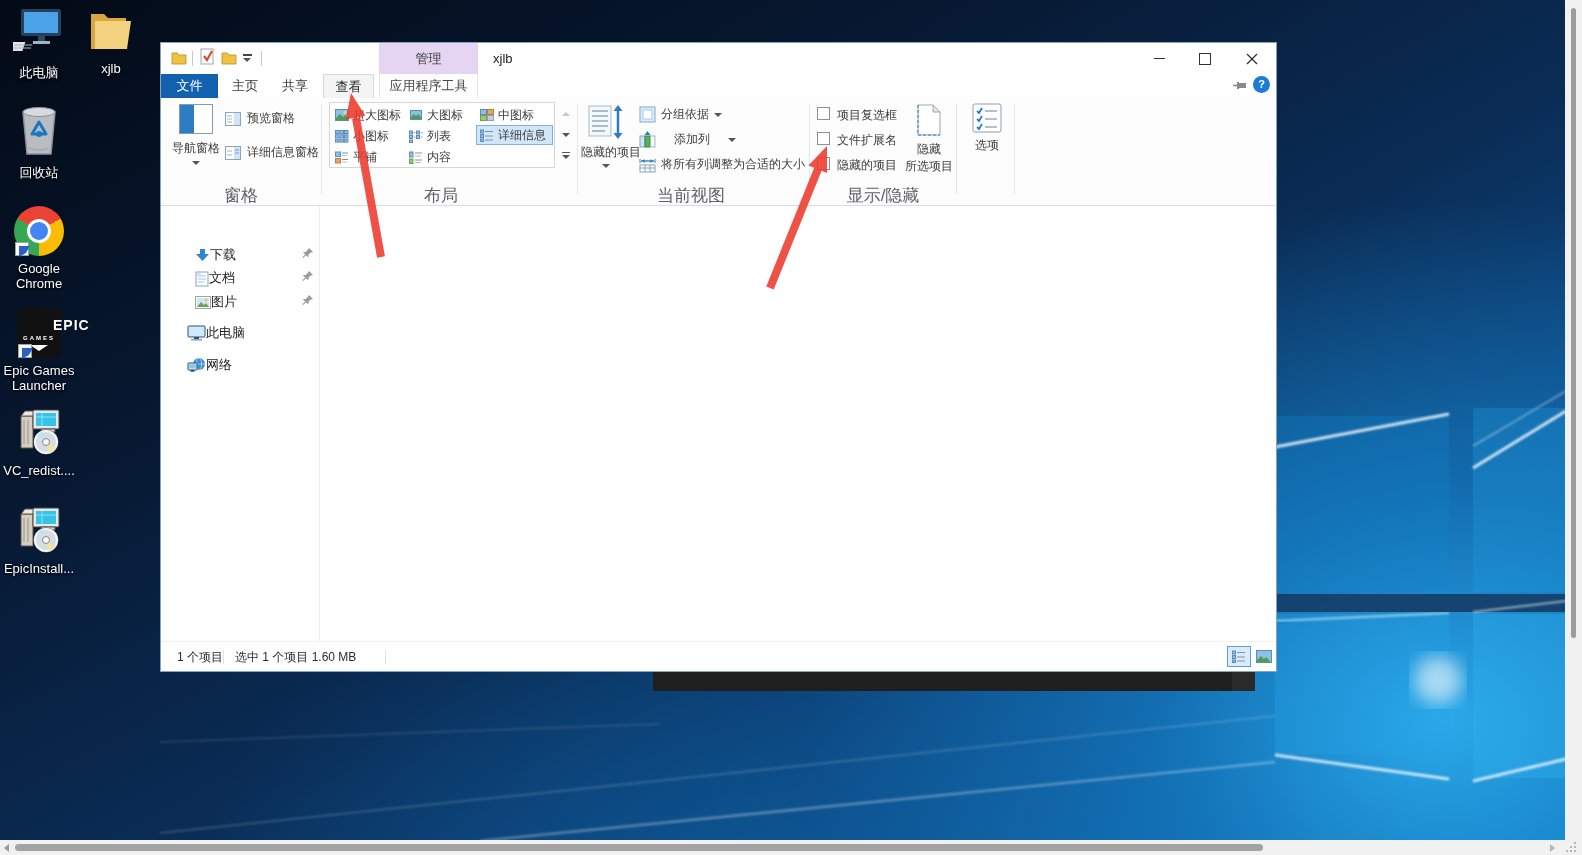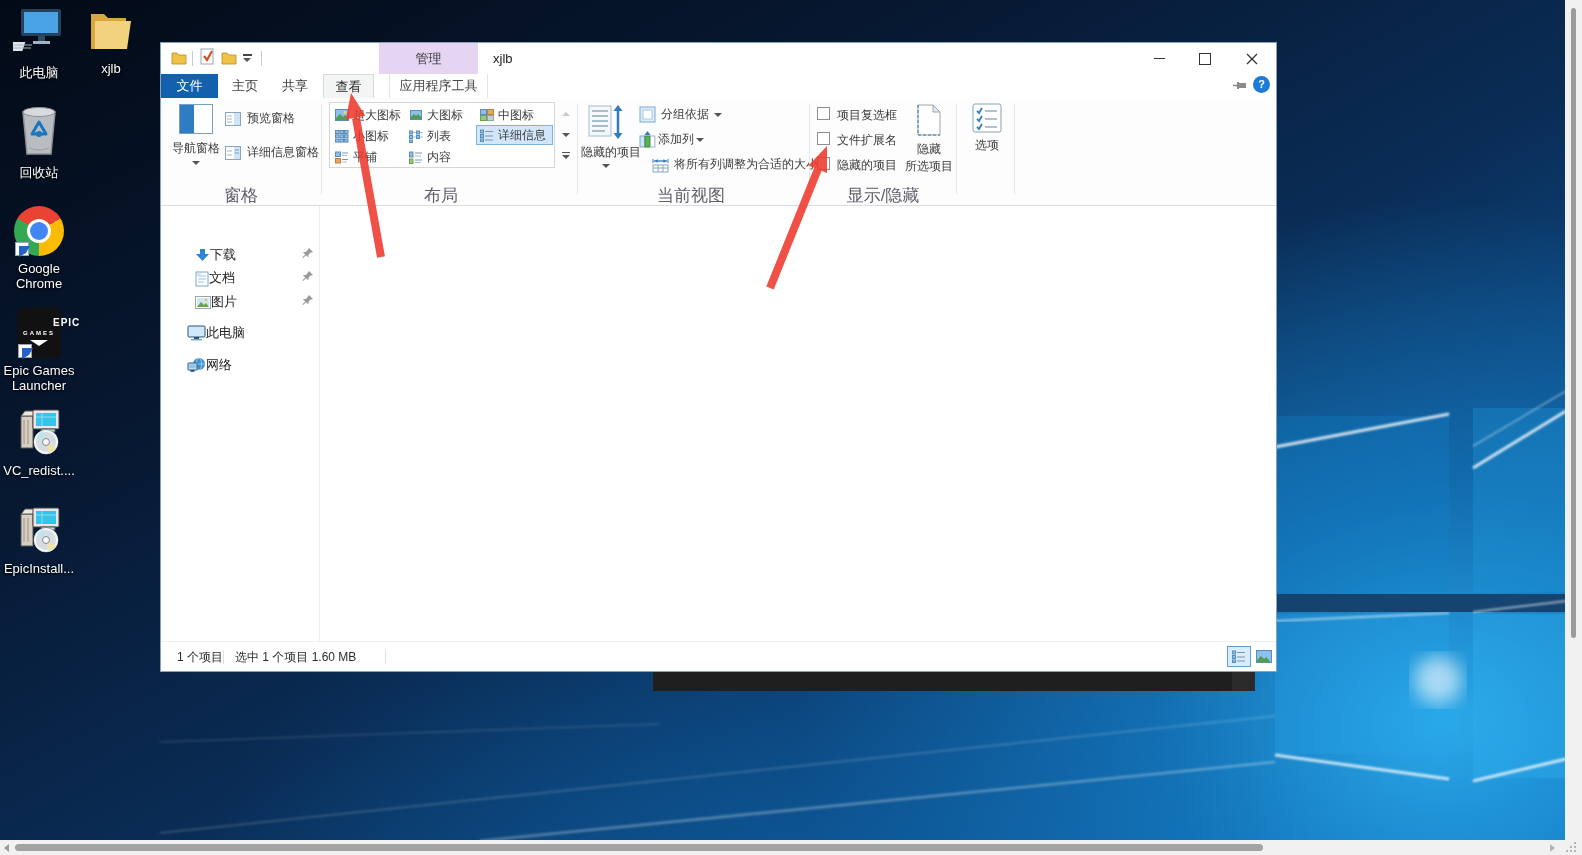--- a/index.html
+++ b/index.html
@@ -279,7 +279,7 @@
     <div class="tab tab-view" style="left:162px;width:51px;">
       <span>查看</span>
       </div>
-    <div class="tab tab-context" style="left:228px;width:99px;">
+    <div class="tab tab-context" style="left:218px;width:99px;">
       <span>应用程序工具</span>
       </div>
 

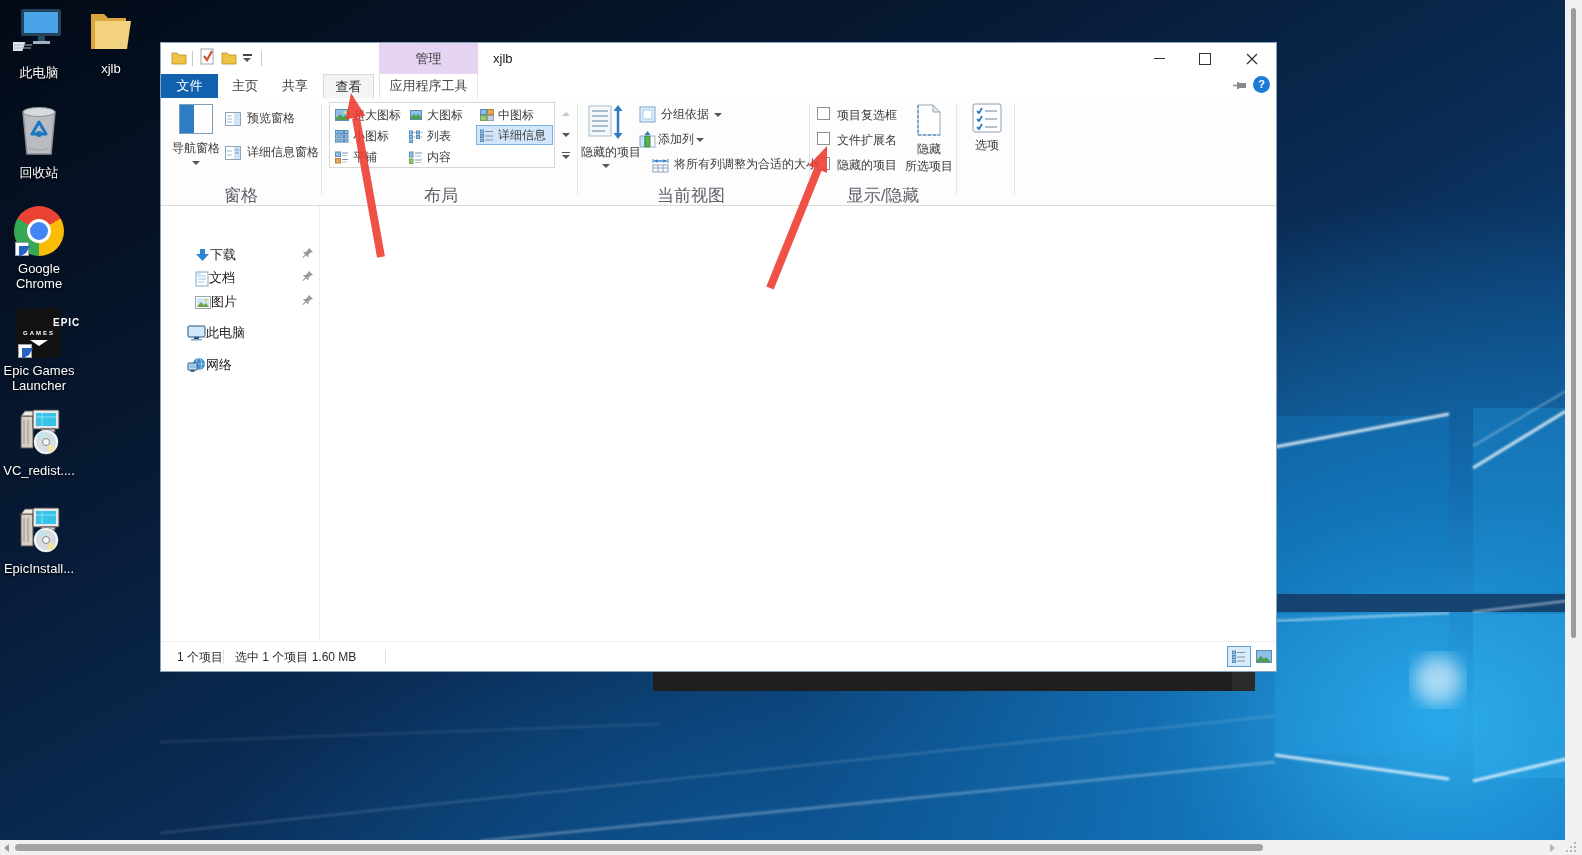--- a/index.html
+++ b/index.html
@@ -460,7 +460,7 @@
       <span class="rlabel">分组依据</span>
       <div class="caret"></div>
     </div>
-    <div class="abs" style="left:478px;top:33px;display:flex;gap:2px;align-items:center;">
+    <div class="abs" style="left:478px;top:33px;display:flex;gap:18px;align-items:center;">
       <svg width="17" height="17">
         <path d="M8.5 0 l-3 4 h6 z" fill="#2e7cc3"></path>
         <rect x="1" y="5" width="4.5" height="11" fill="#cfe4f6" stroke="#7aa7d4"></rect>

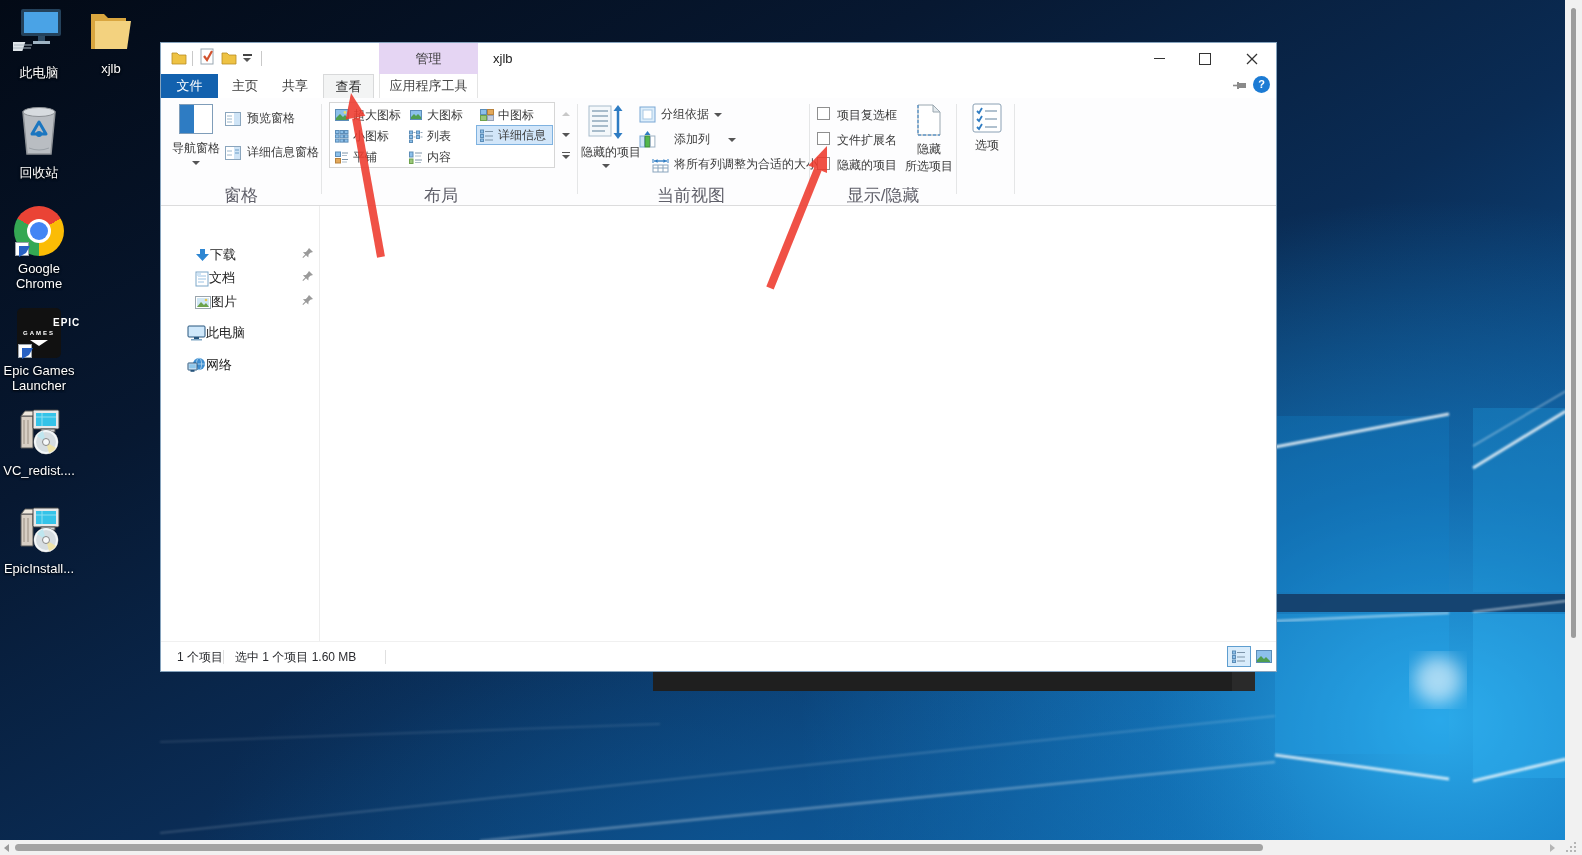--- a/index.html
+++ b/index.html
@@ -470,7 +470,7 @@
       <span class="rlabel">添加列</span>
       <div class="caret"></div>
     </div>
-    <div class="abs" style="left:478px;top:58px;display:flex;gap:5px;align-items:center;margin-left:13px;">
+    <div class="abs" style="left:478px;top:58px;display:flex;gap:5px;align-items:center;">
       <svg width="17" height="17">
         <line x1="1" y1="3" x2="1" y2="7" stroke="#2e7cc3"></line>
           <line x1="16" y1="3" x2="16" y2="7" stroke="#2e7cc3"></line>

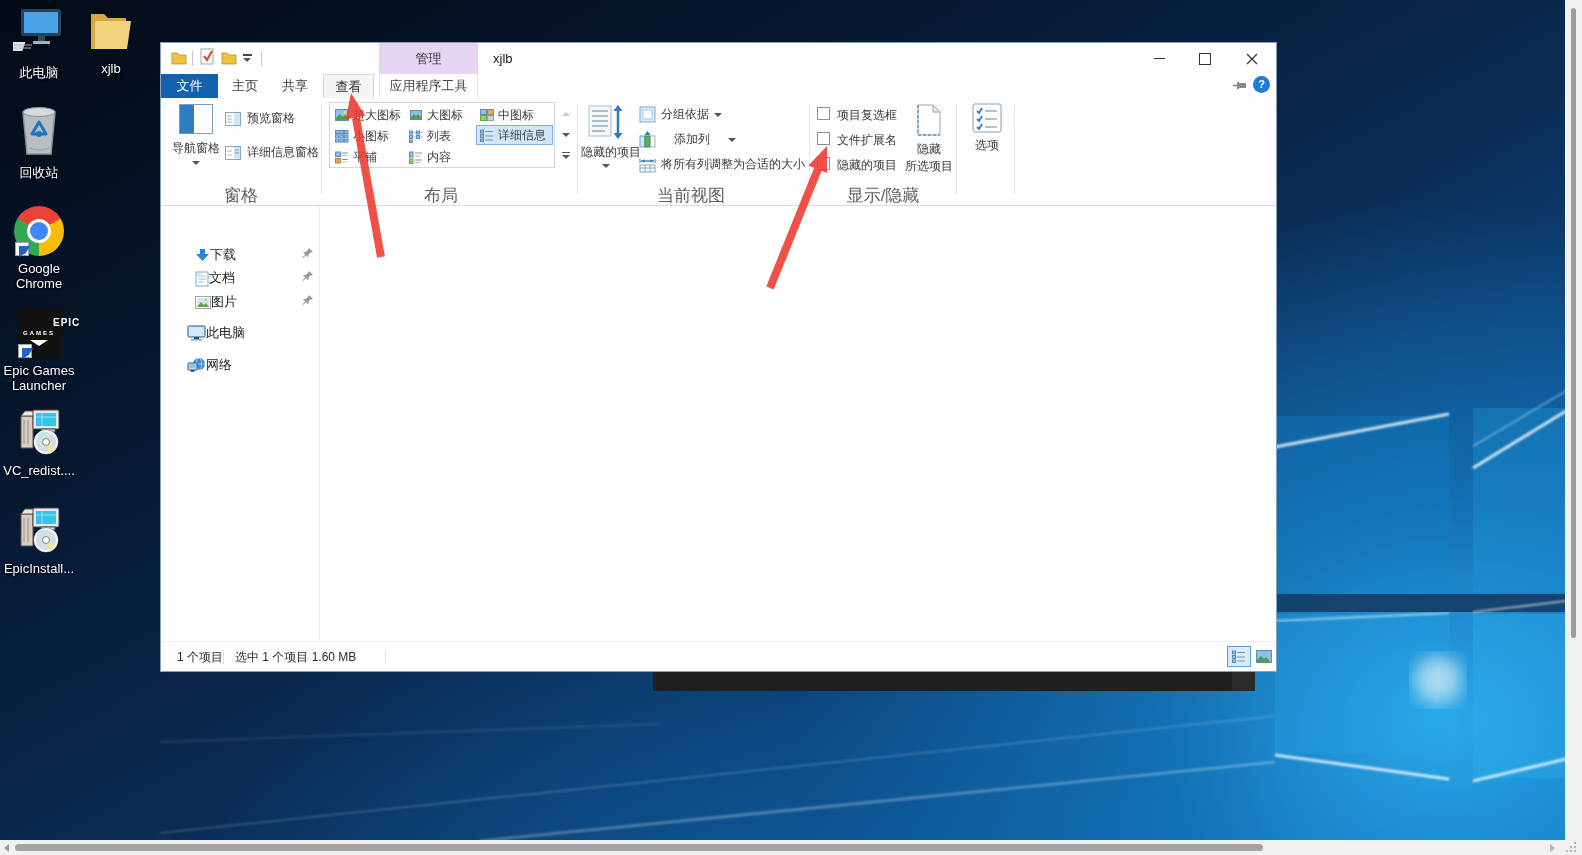--- a/index.html
+++ b/index.html
@@ -170,7 +170,7 @@
     <div style="position:relative;width:46px;height:54px;margin:0 auto;">
       <div style="position:absolute;left:1px;top:2px;width:44px;height:50px;background:#111;border-radius:5px;
            color:#fff;text-align:center;">
-        <div style="font-size:10px;font-weight:bold;letter-spacing:1px;margin-top:9px;padding-left:36px;">EPIC</div>
+        <div style="font-size:14px;font-weight:bold;letter-spacing:1px;margin-top:9px;padding-left:36px;">EPIC</div>
         <div style="font-size:6px;font-weight:bold;letter-spacing:2px;margin-top:2px;">GAMES</div>
         <div style="width:0;height:0;margin:4px auto 0;border-left:9px solid transparent;border-right:9px solid transparent;border-top:6px solid #fff;"></div>
       </div>

